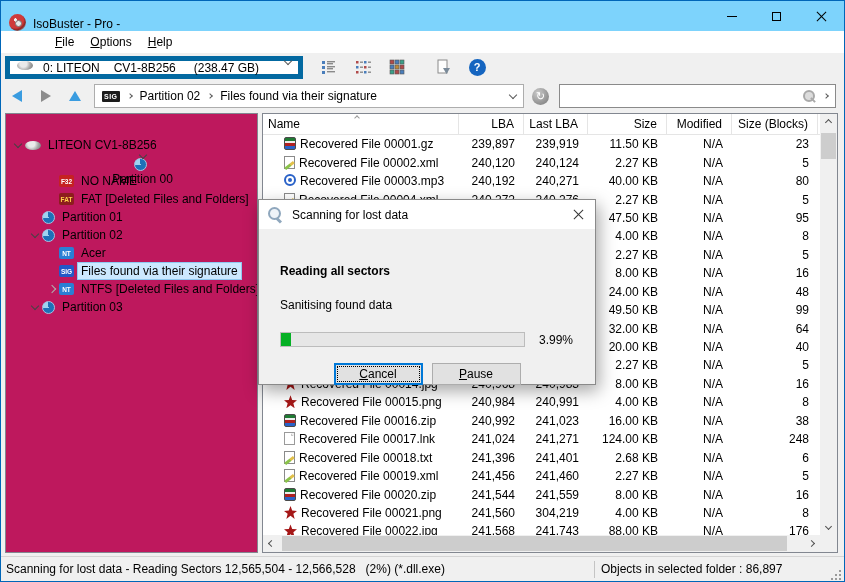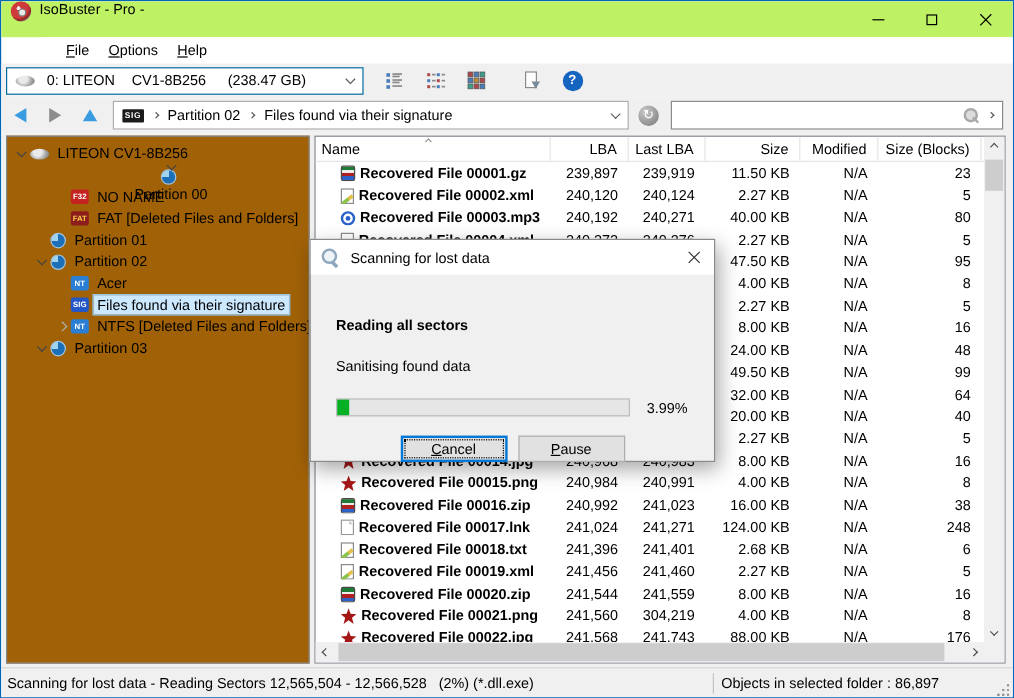--- a/index.html
+++ b/index.html
@@ -7,7 +7,7 @@
   .window { position:relative; width:845px; height:582px; background:#fff; border:1px solid #0066b8; overflow:hidden; }
 
   
-  .titlebar { position:absolute; top:0; left:0; right:0; height:30px; background:#bef264; display:flex; align-items:flex-start; }
+  .titlebar { position:absolute; top:0; left:0; right:0; height:30px; background:#7dd3fc; display:flex; align-items:flex-end; }
   .app-icon { width:17px; height:17px; margin-left:8px; border-radius:50%;
     background:radial-gradient(circle at 38% 35%, #f2f2f2 0 10%, #cf3a3a 12% 52%, #8a2424 66%, #9a9a9a 78%, #5c5c5c 100%); position:relative; }
   .app-icon::after{ content:""; position:absolute; left:6px; top:6px; width:5px; height:5px; border-radius:50%; background:#e8e8e8; border:1px solid #777; }

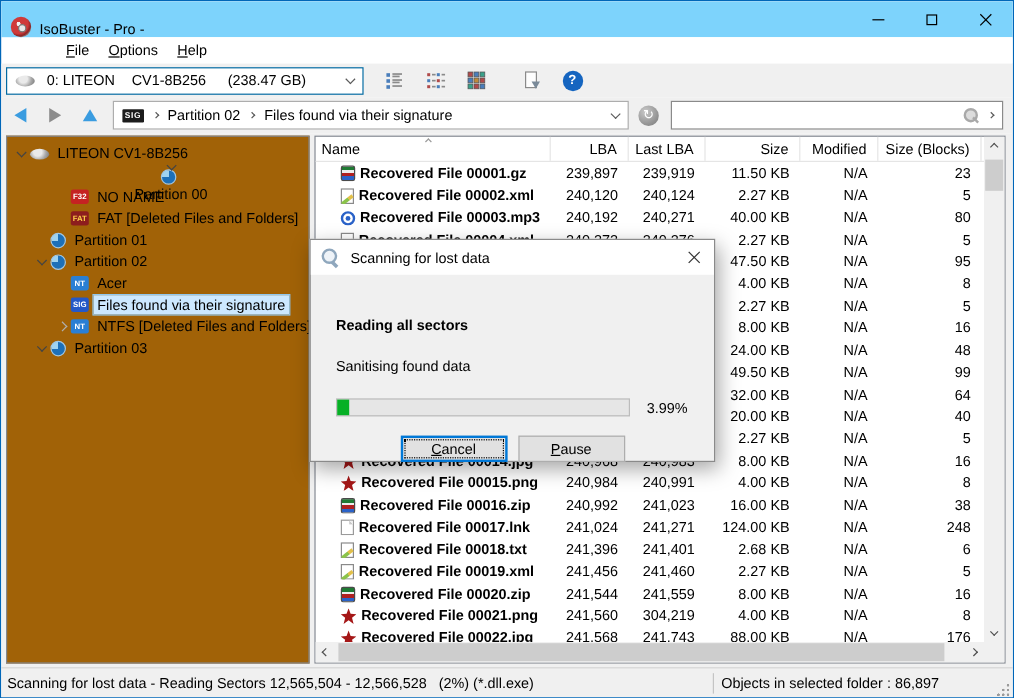--- a/index.html
+++ b/index.html
@@ -26,7 +26,7 @@
 
   
   .toolbar { position:absolute; top:52px; left:0; right:0; height:28px; background:#f0f0f0; display:flex; align-items:center; }
-  .combo { margin-left:4px; width:298px; height:23px; background:#fff; border:1px solid #0369a1; display:flex; align-items:center; padding:0 7px; }
+  .combo { margin-left:4px; width:298px; height:23px; background:#fff; border:5px solid #0369a1; display:flex; align-items:flex-start; padding:0 7px; }
   .disc { width:16px; height:9px; border-radius:50%; flex:none;
     background:radial-gradient(circle at 40% 30%, #eaeaea 0 30%, #a8a8a8 60%, #6f6f6f 100%); }
   .combo .seg { margin-left:10px; white-space:nowrap; }

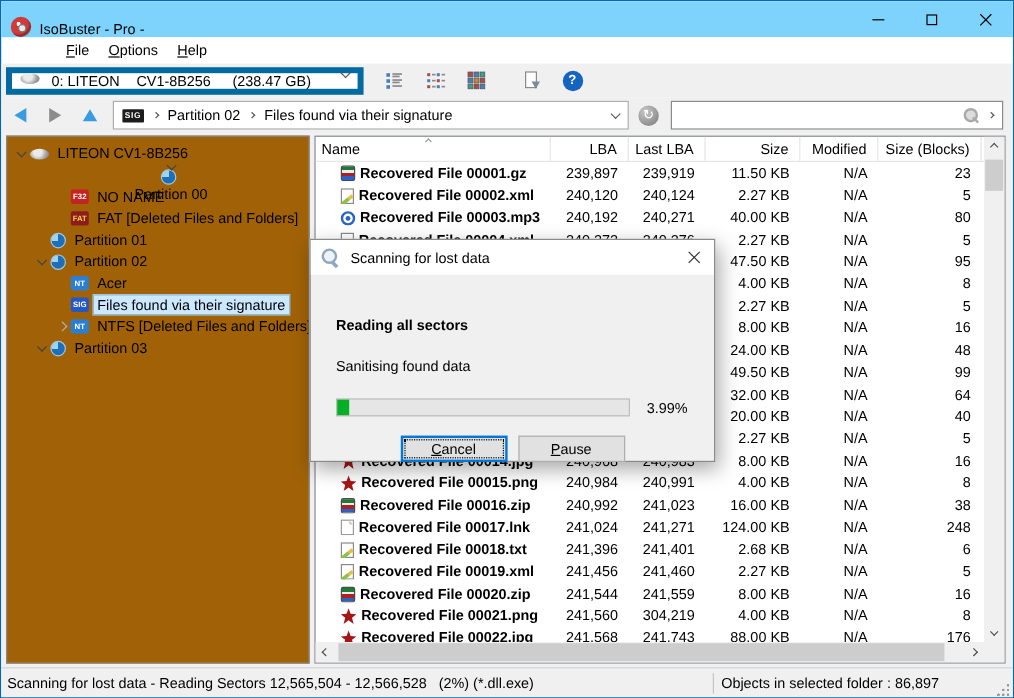--- a/index.html
+++ b/index.html
@@ -59,7 +59,7 @@
 
   
   .main { position:absolute; top:110px; left:0; right:0; bottom:25px; background:#f0f0f0; }
-  .tree-panel { position:absolute; left:4px; top:2px; width:253px; bottom:3px; background:#a16207; border:1px solid #828790; overflow:hidden; padding-top:5px; }
+  .tree-panel { position:absolute; left:4px; top:2px; width:253px; bottom:3px; background:#be185d; border:1px solid #828790; overflow:hidden; padding-top:22px; }
   .tree-row { height:18px; display:flex; align-items:center; white-space:nowrap; }
   .expander { width:14px; flex:none; display:flex; align-items:center; justify-content:center; }
   .expander .chev.open { border-color:#444; margin-top:-2px; }

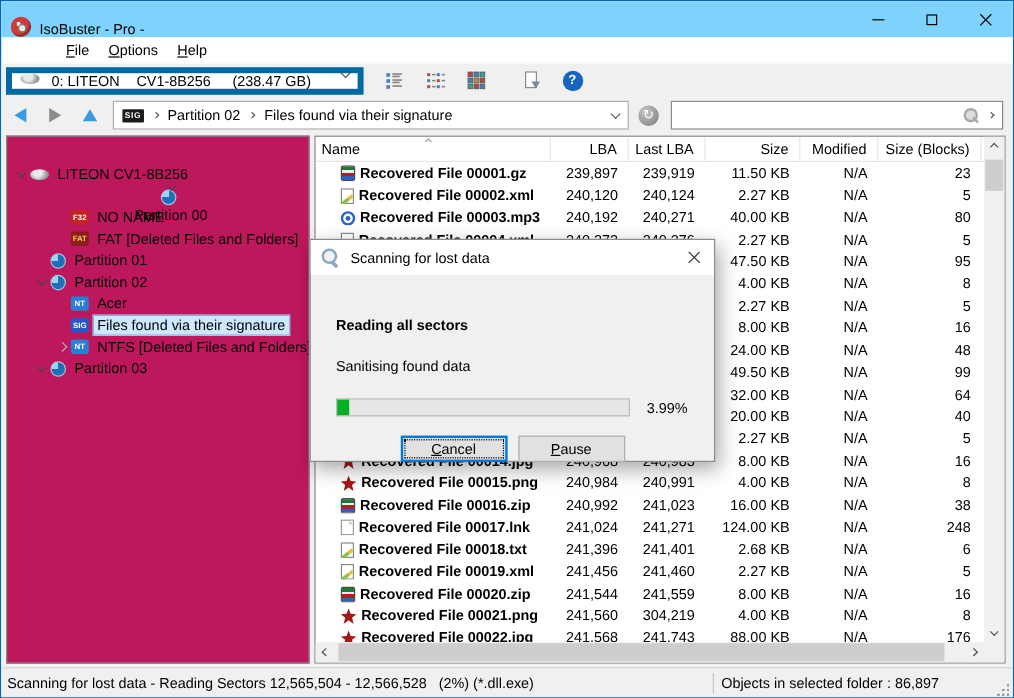--- a/index.html
+++ b/index.html
@@ -85,7 +85,7 @@
   .c-name { width:196px; } .c-lba { width:65px; } .c-last { width:64px; } .c-size { width:79px; } .c-mod { width:65px; } .c-blocks { width:86px; }
   .rows { flex:1; overflow:hidden; }
   .lrow { height:18.45px; display:flex; align-items:center; }
-  .lrow .c-name { display:flex; align-items:flex-end; gap:4px; padding-left:21px; overflow:hidden; white-space:nowrap;font-weight:bold; }
+  .lrow .c-name { display:flex; align-items:flex-start; gap:4px; padding-left:21px; overflow:hidden; white-space:nowrap; }
   .lrow .num { text-align:right; padding-right:9px; white-space:nowrap; }
 
   

